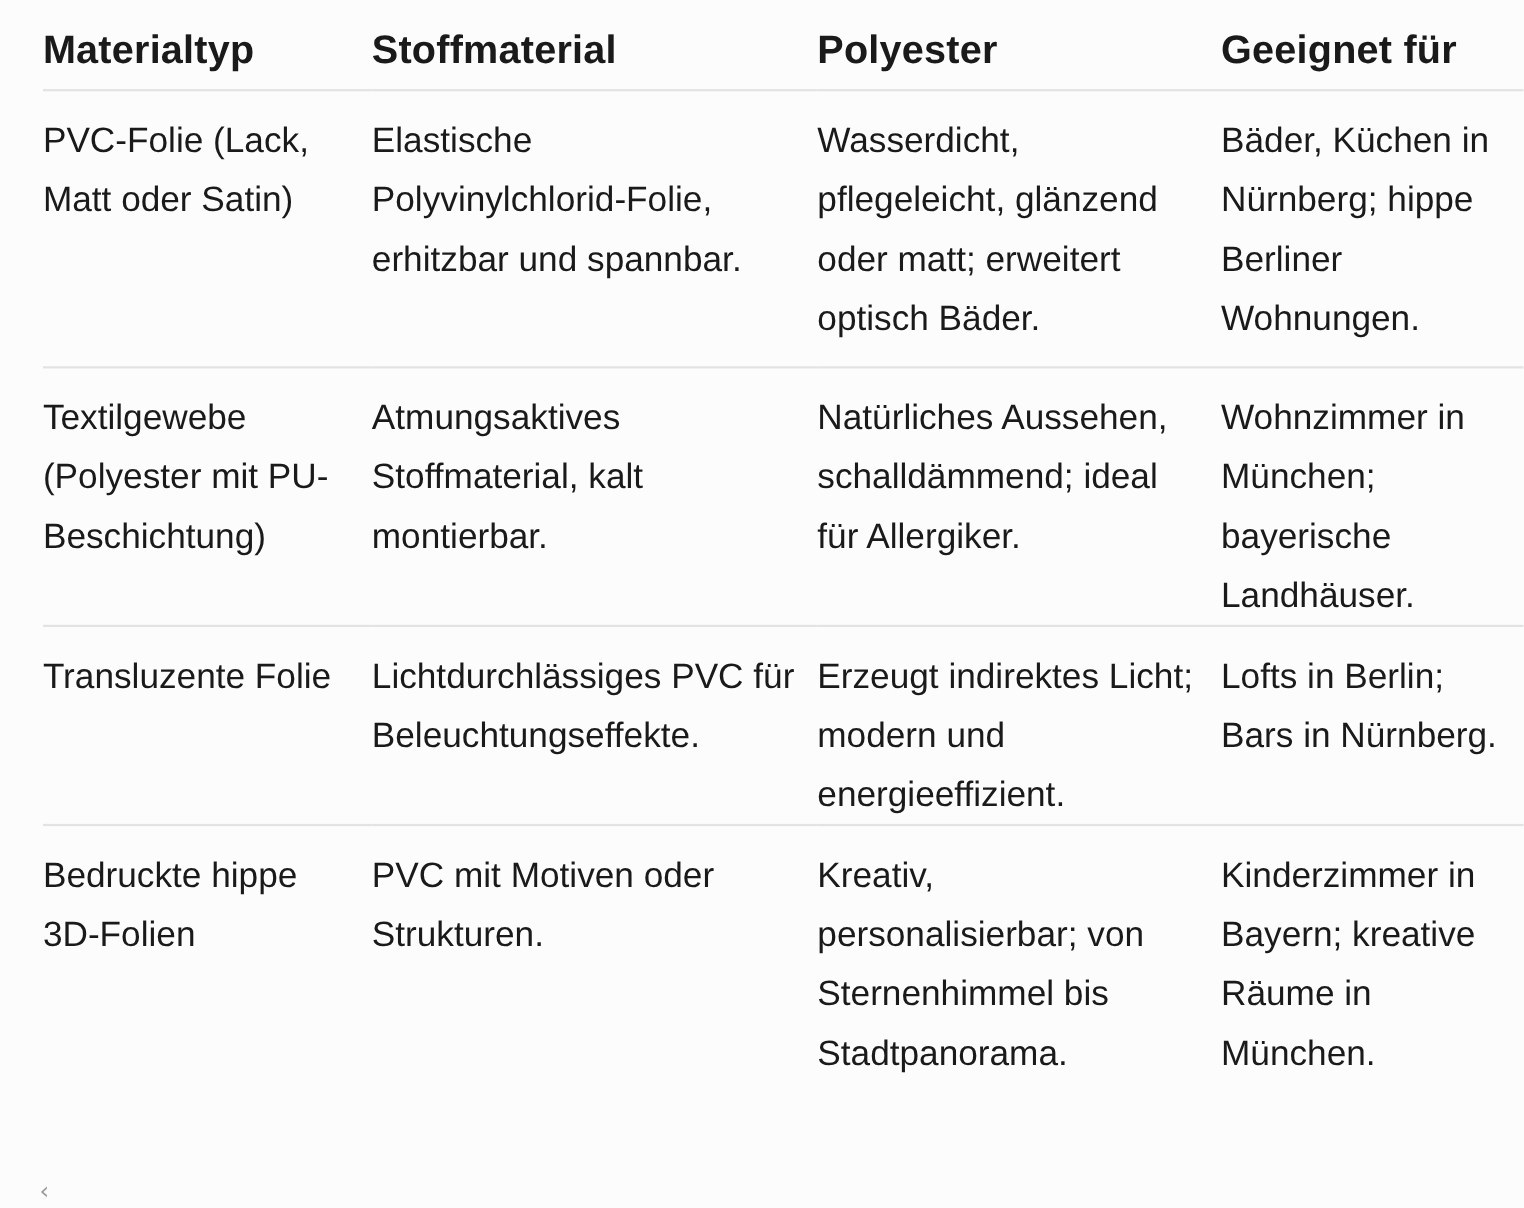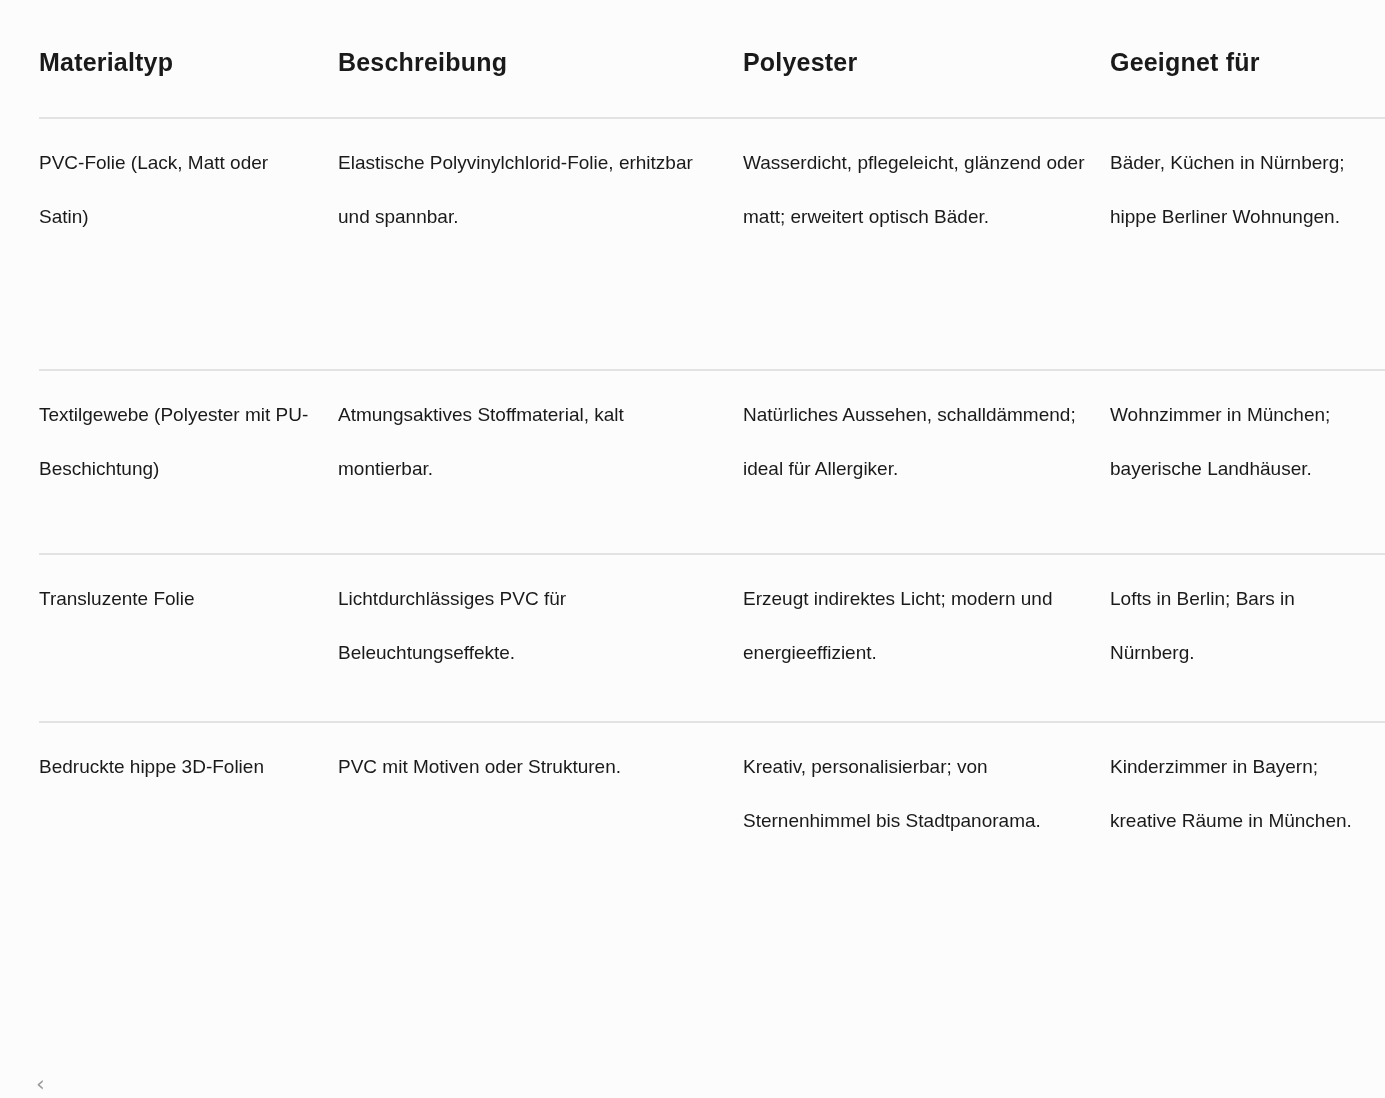--- a/index.html
+++ b/index.html
@@ -34,8 +34,8 @@
   th {
     text-align: left;
     font-weight: bold;
-    font-size: 25px;
-    height: 118px;
+    font-size: 36px;
+    height: 82px;
     padding: 0;
     vertical-align: middle;
     padding-top: 8px;

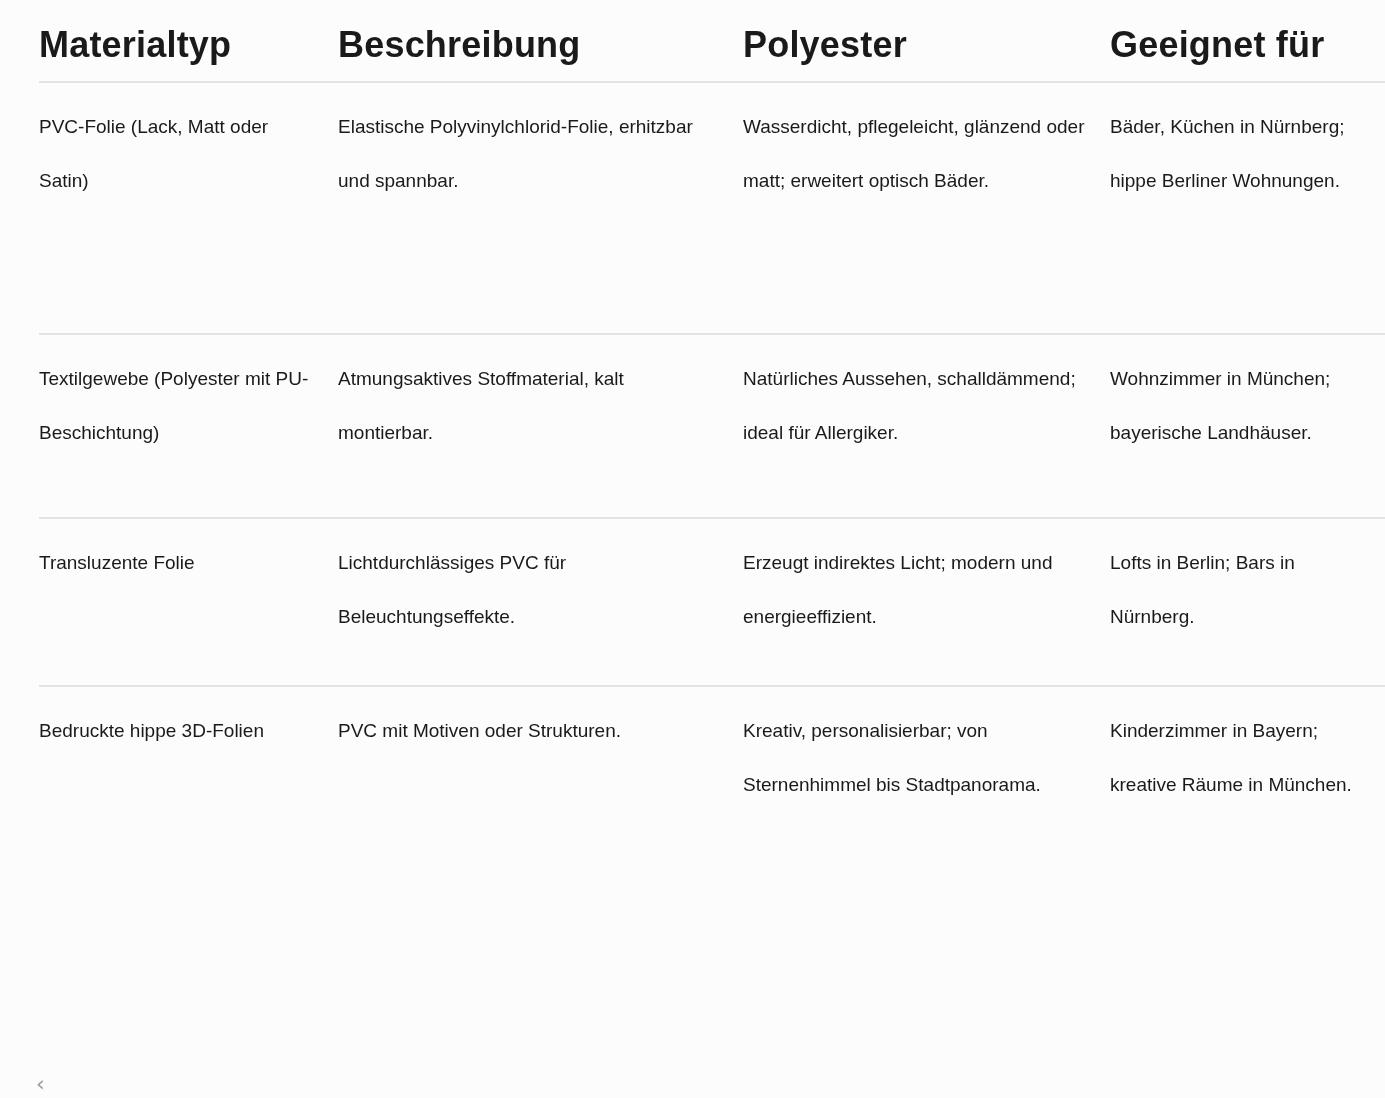--- a/index.html
+++ b/index.html
@@ -81,7 +81,7 @@
     <thead>
       <tr>
         <th>Materialtyp</th>
-        <th>Beschreibung</th>
+        <th>Stoffmaterial</th>
         <th>Polyester</th>
         <th>Geeignet für</th>
       </tr>

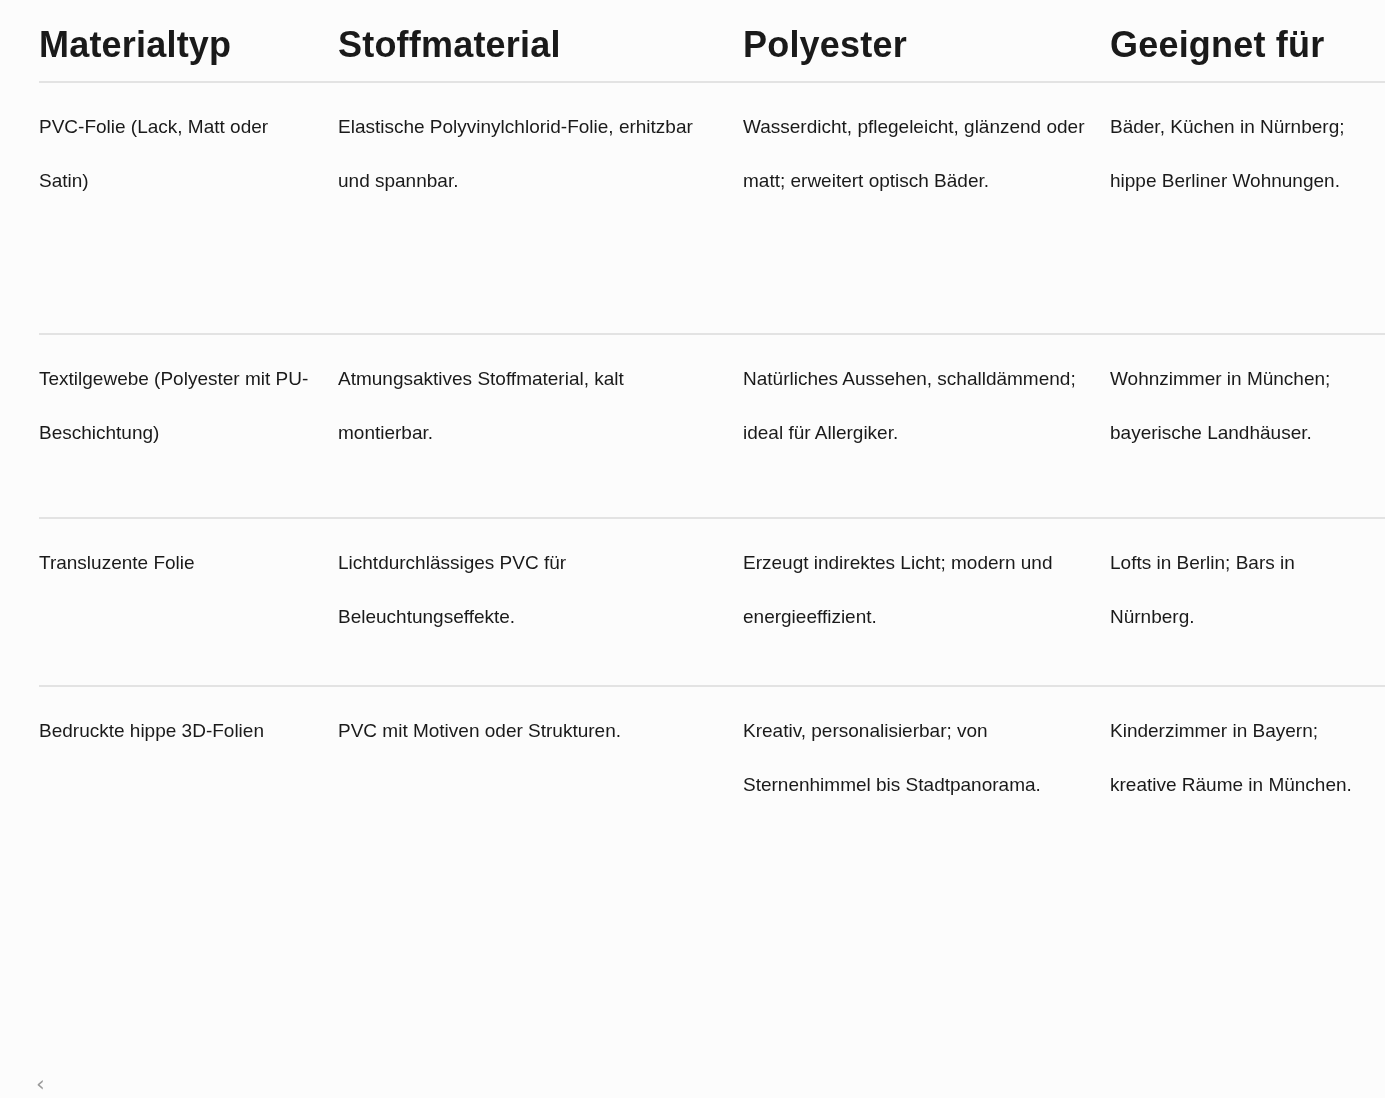--- a/index.html
+++ b/index.html
@@ -44,7 +44,7 @@
     letter-spacing: 0.2px;
   }
   td {
-    font-size: 19px;
+    font-size: 32px;
     line-height: 54px;
     vertical-align: top;
     padding: 17px 20px 0 0;

